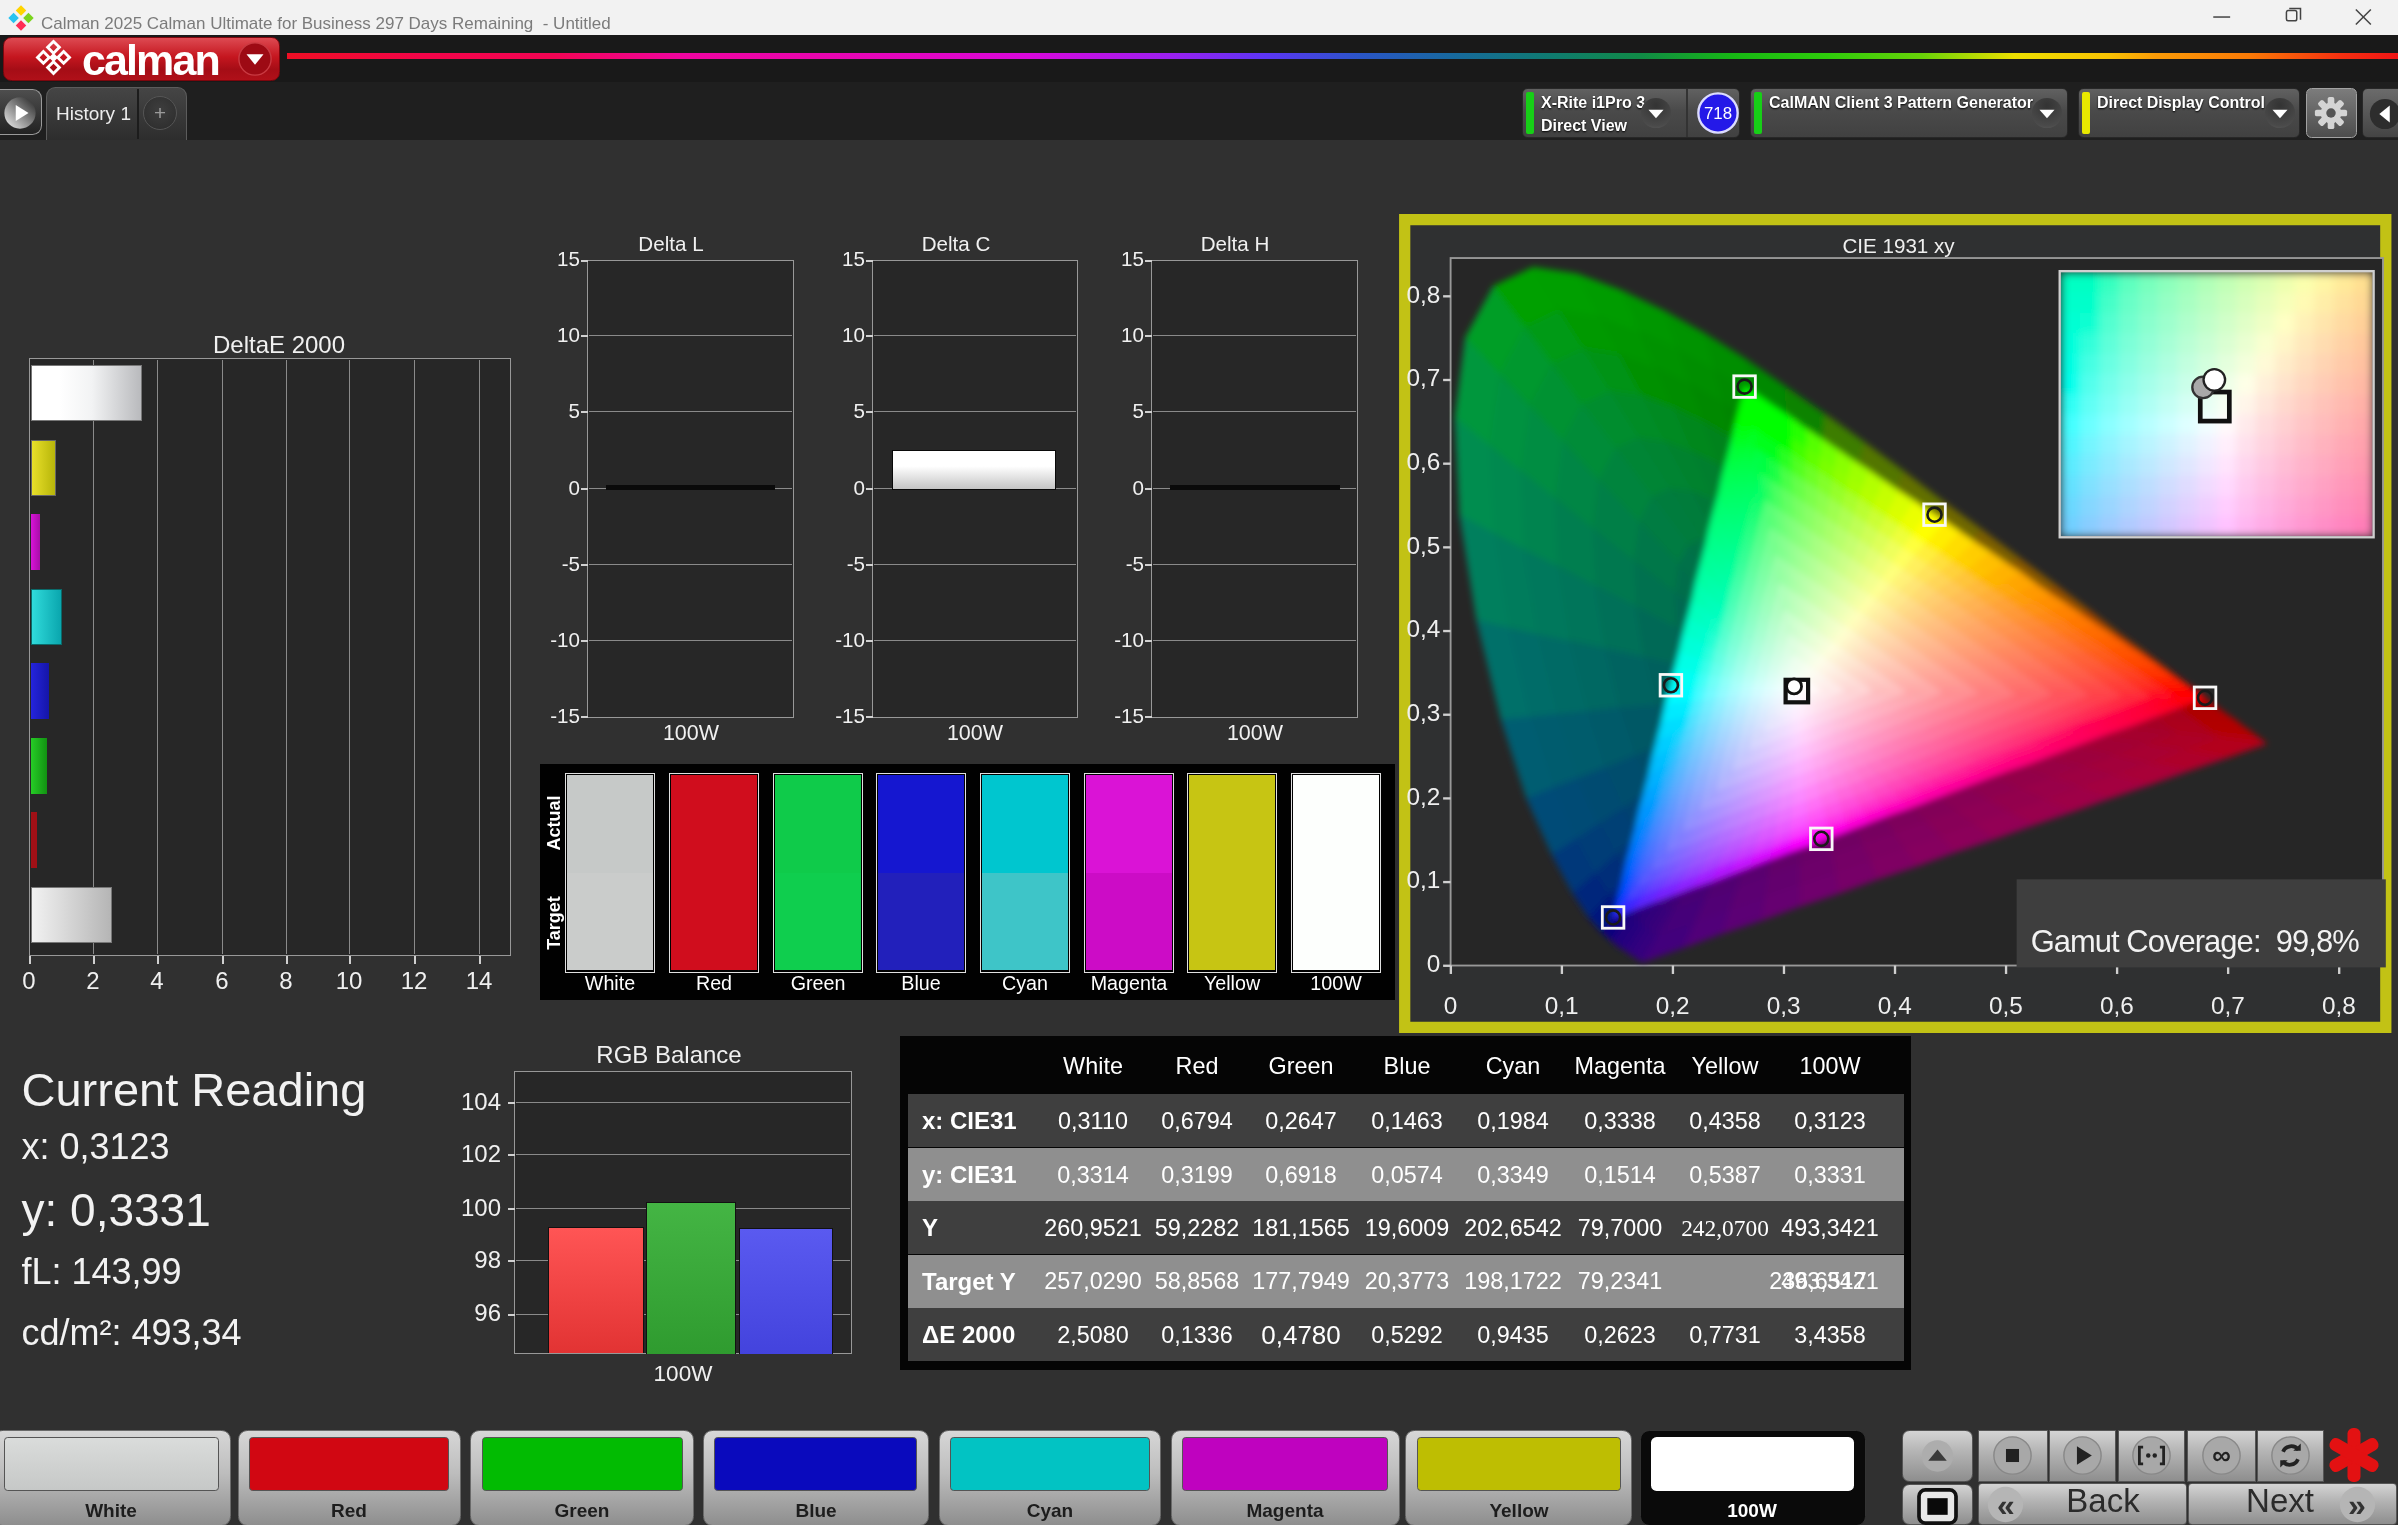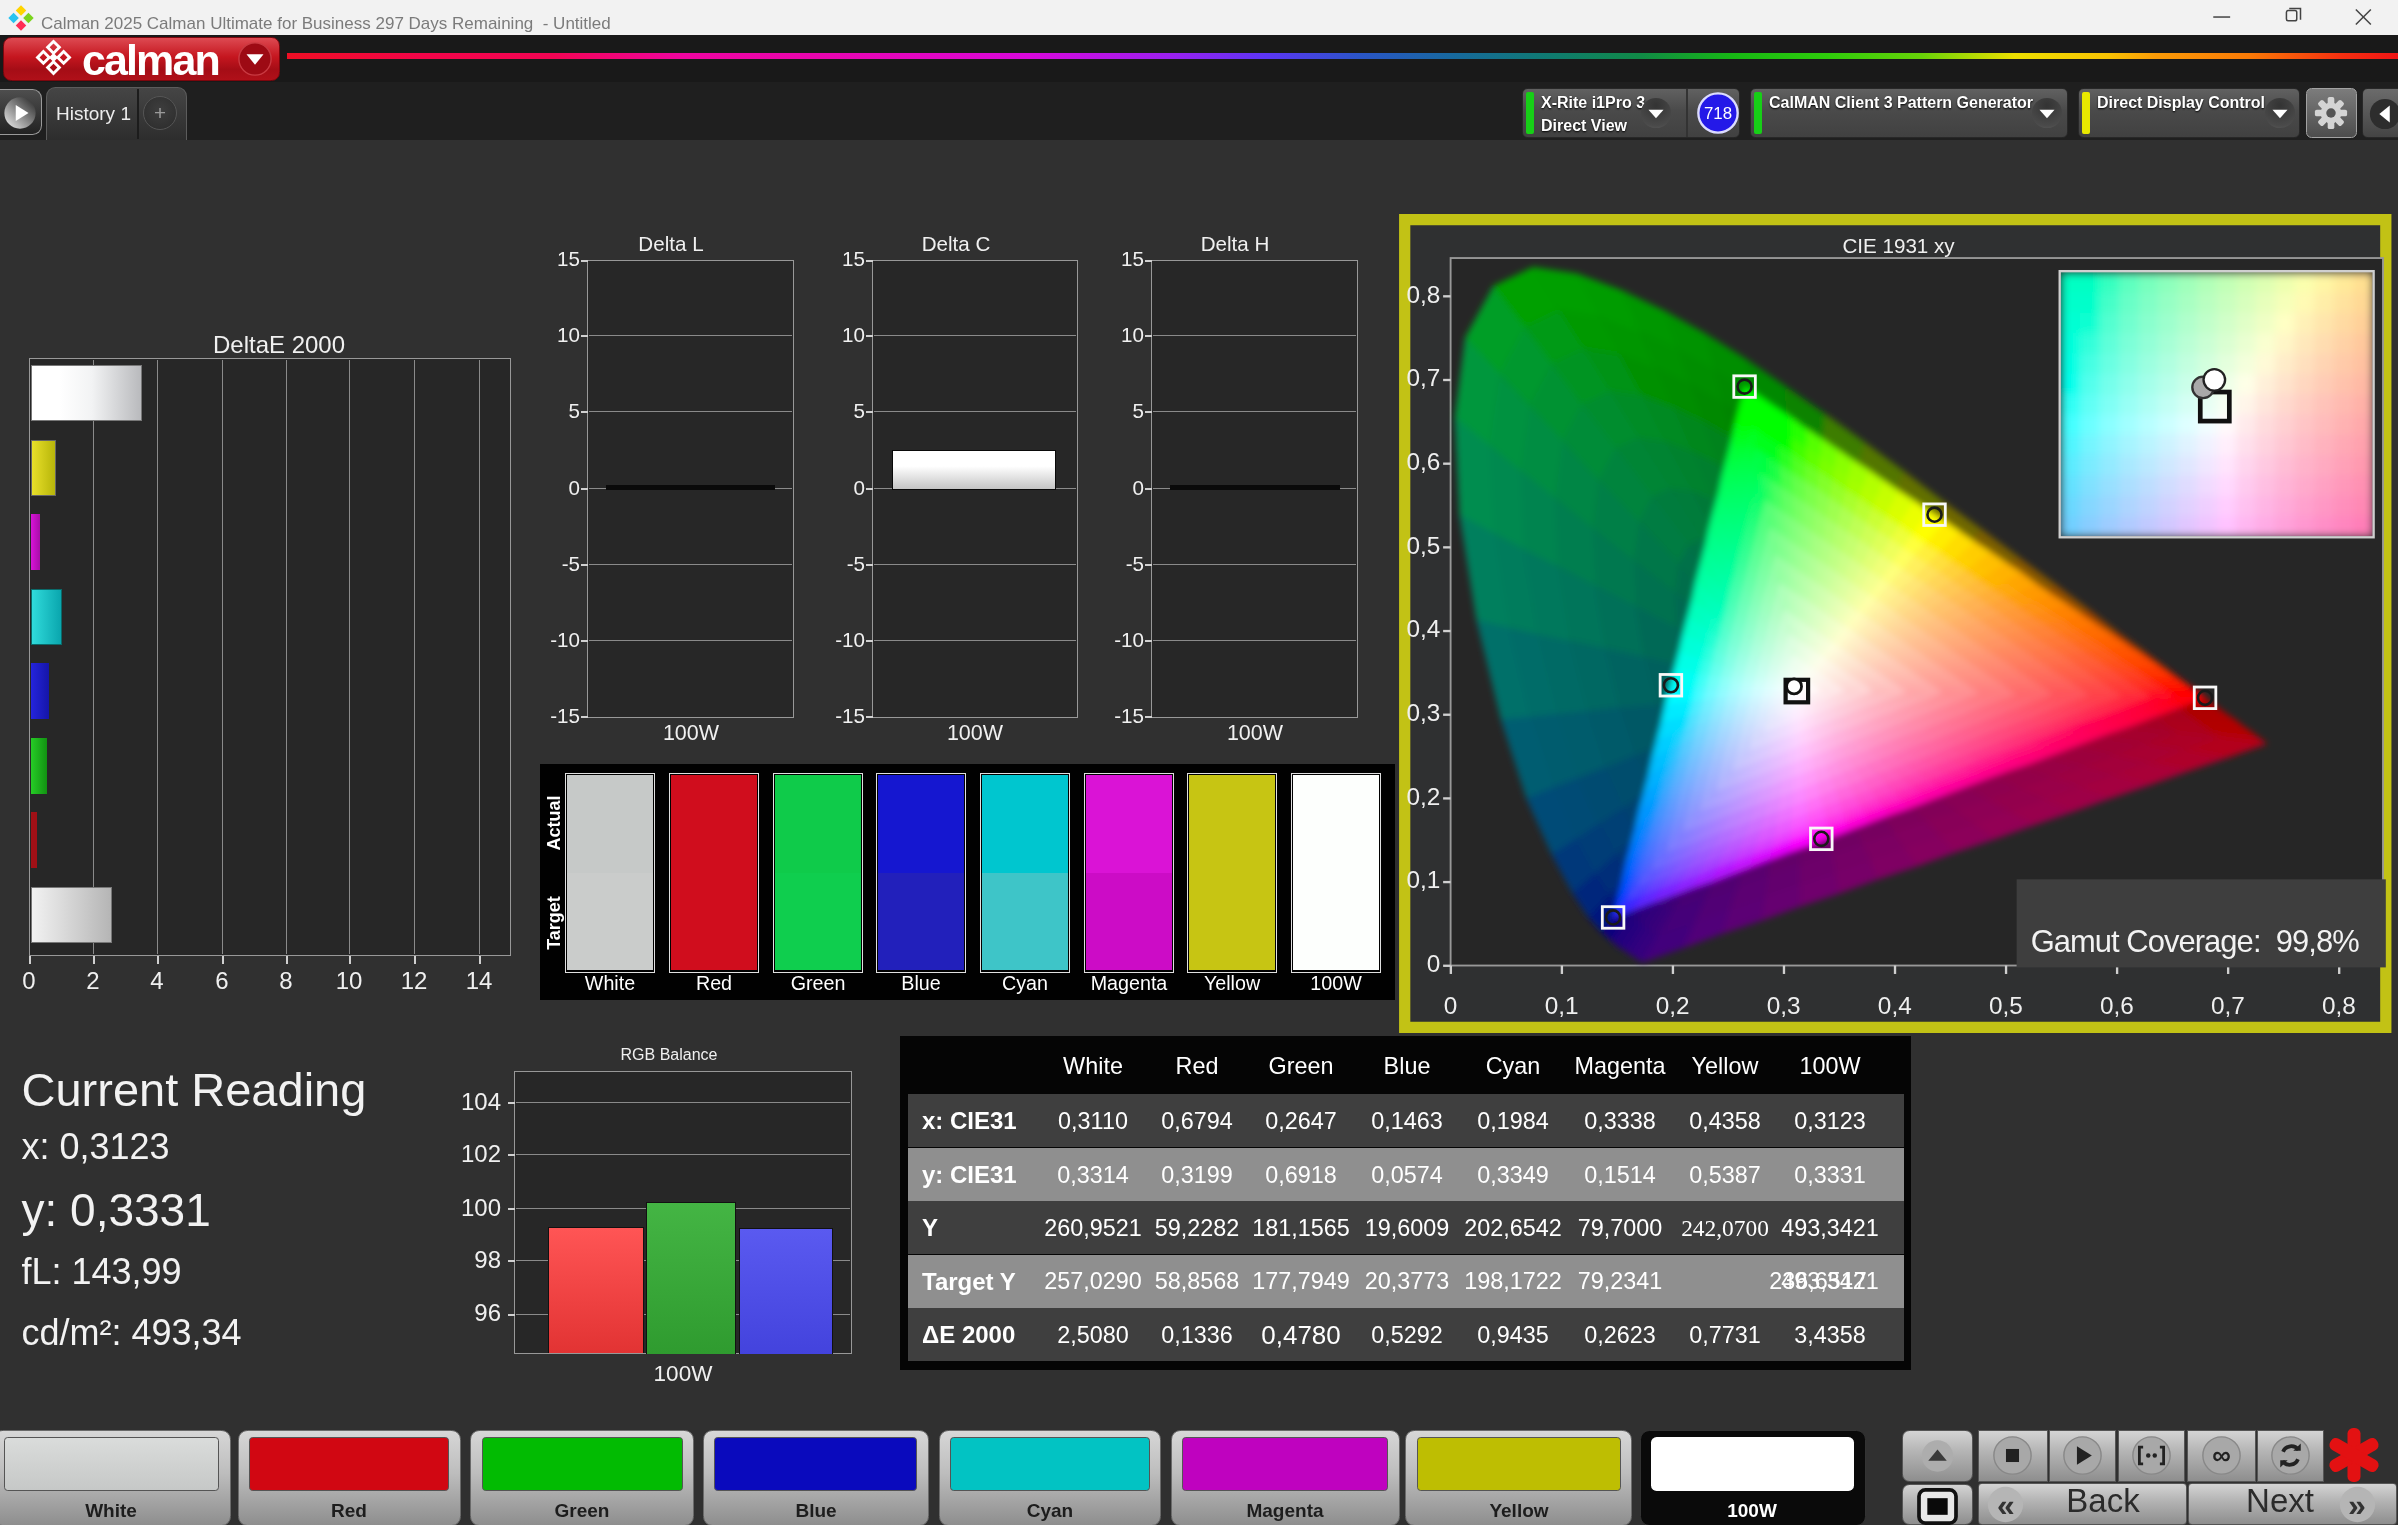--- a/index.html
+++ b/index.html
@@ -2377,7 +2377,7 @@
 <div style="position:absolute;left:21.5px;top:1156px;font-size:46px;line-height:36px;color:#f2f2f2;white-space:nowrap;margin-top:36px;">y: 0,3331</div>
 <div style="position:absolute;left:21.5px;top:1254px;font-size:36px;line-height:36px;color:#f2f2f2;white-space:nowrap;">fL: 143,99</div>
 <div style="position:absolute;left:21.5px;top:1315px;font-size:36px;line-height:36px;color:#f2f2f2;white-space:nowrap;">cd/m²: 493,34</div>
-<div style="position:absolute;left:669px;top:1043px;transform:translateX(-50%);font-size:16px;line-height:24px;color:#f0f0f0;white-space:nowrap;">RGB Balance</div>
+<div style="position:absolute;left:669px;top:1043px;transform:translateX(-50%);font-size:24px;line-height:24px;color:#f0f0f0;white-space:nowrap;">RGB Balance</div>
 <div style="position:absolute;left:514px;top:1071px;width:338px;height:283px;background:#272727;border:1.9px solid #989898;"></div>
 <div style="position:absolute;left:516px;top:1102px;width:334px;height:0.9px;background:#8a8a8a;"></div>
 <div style="position:absolute;left:426px;top:1090px;width:75px;height:24px;font-size:24px;line-height:24px;color:#f0f0f0;text-align:right;">104</div>

